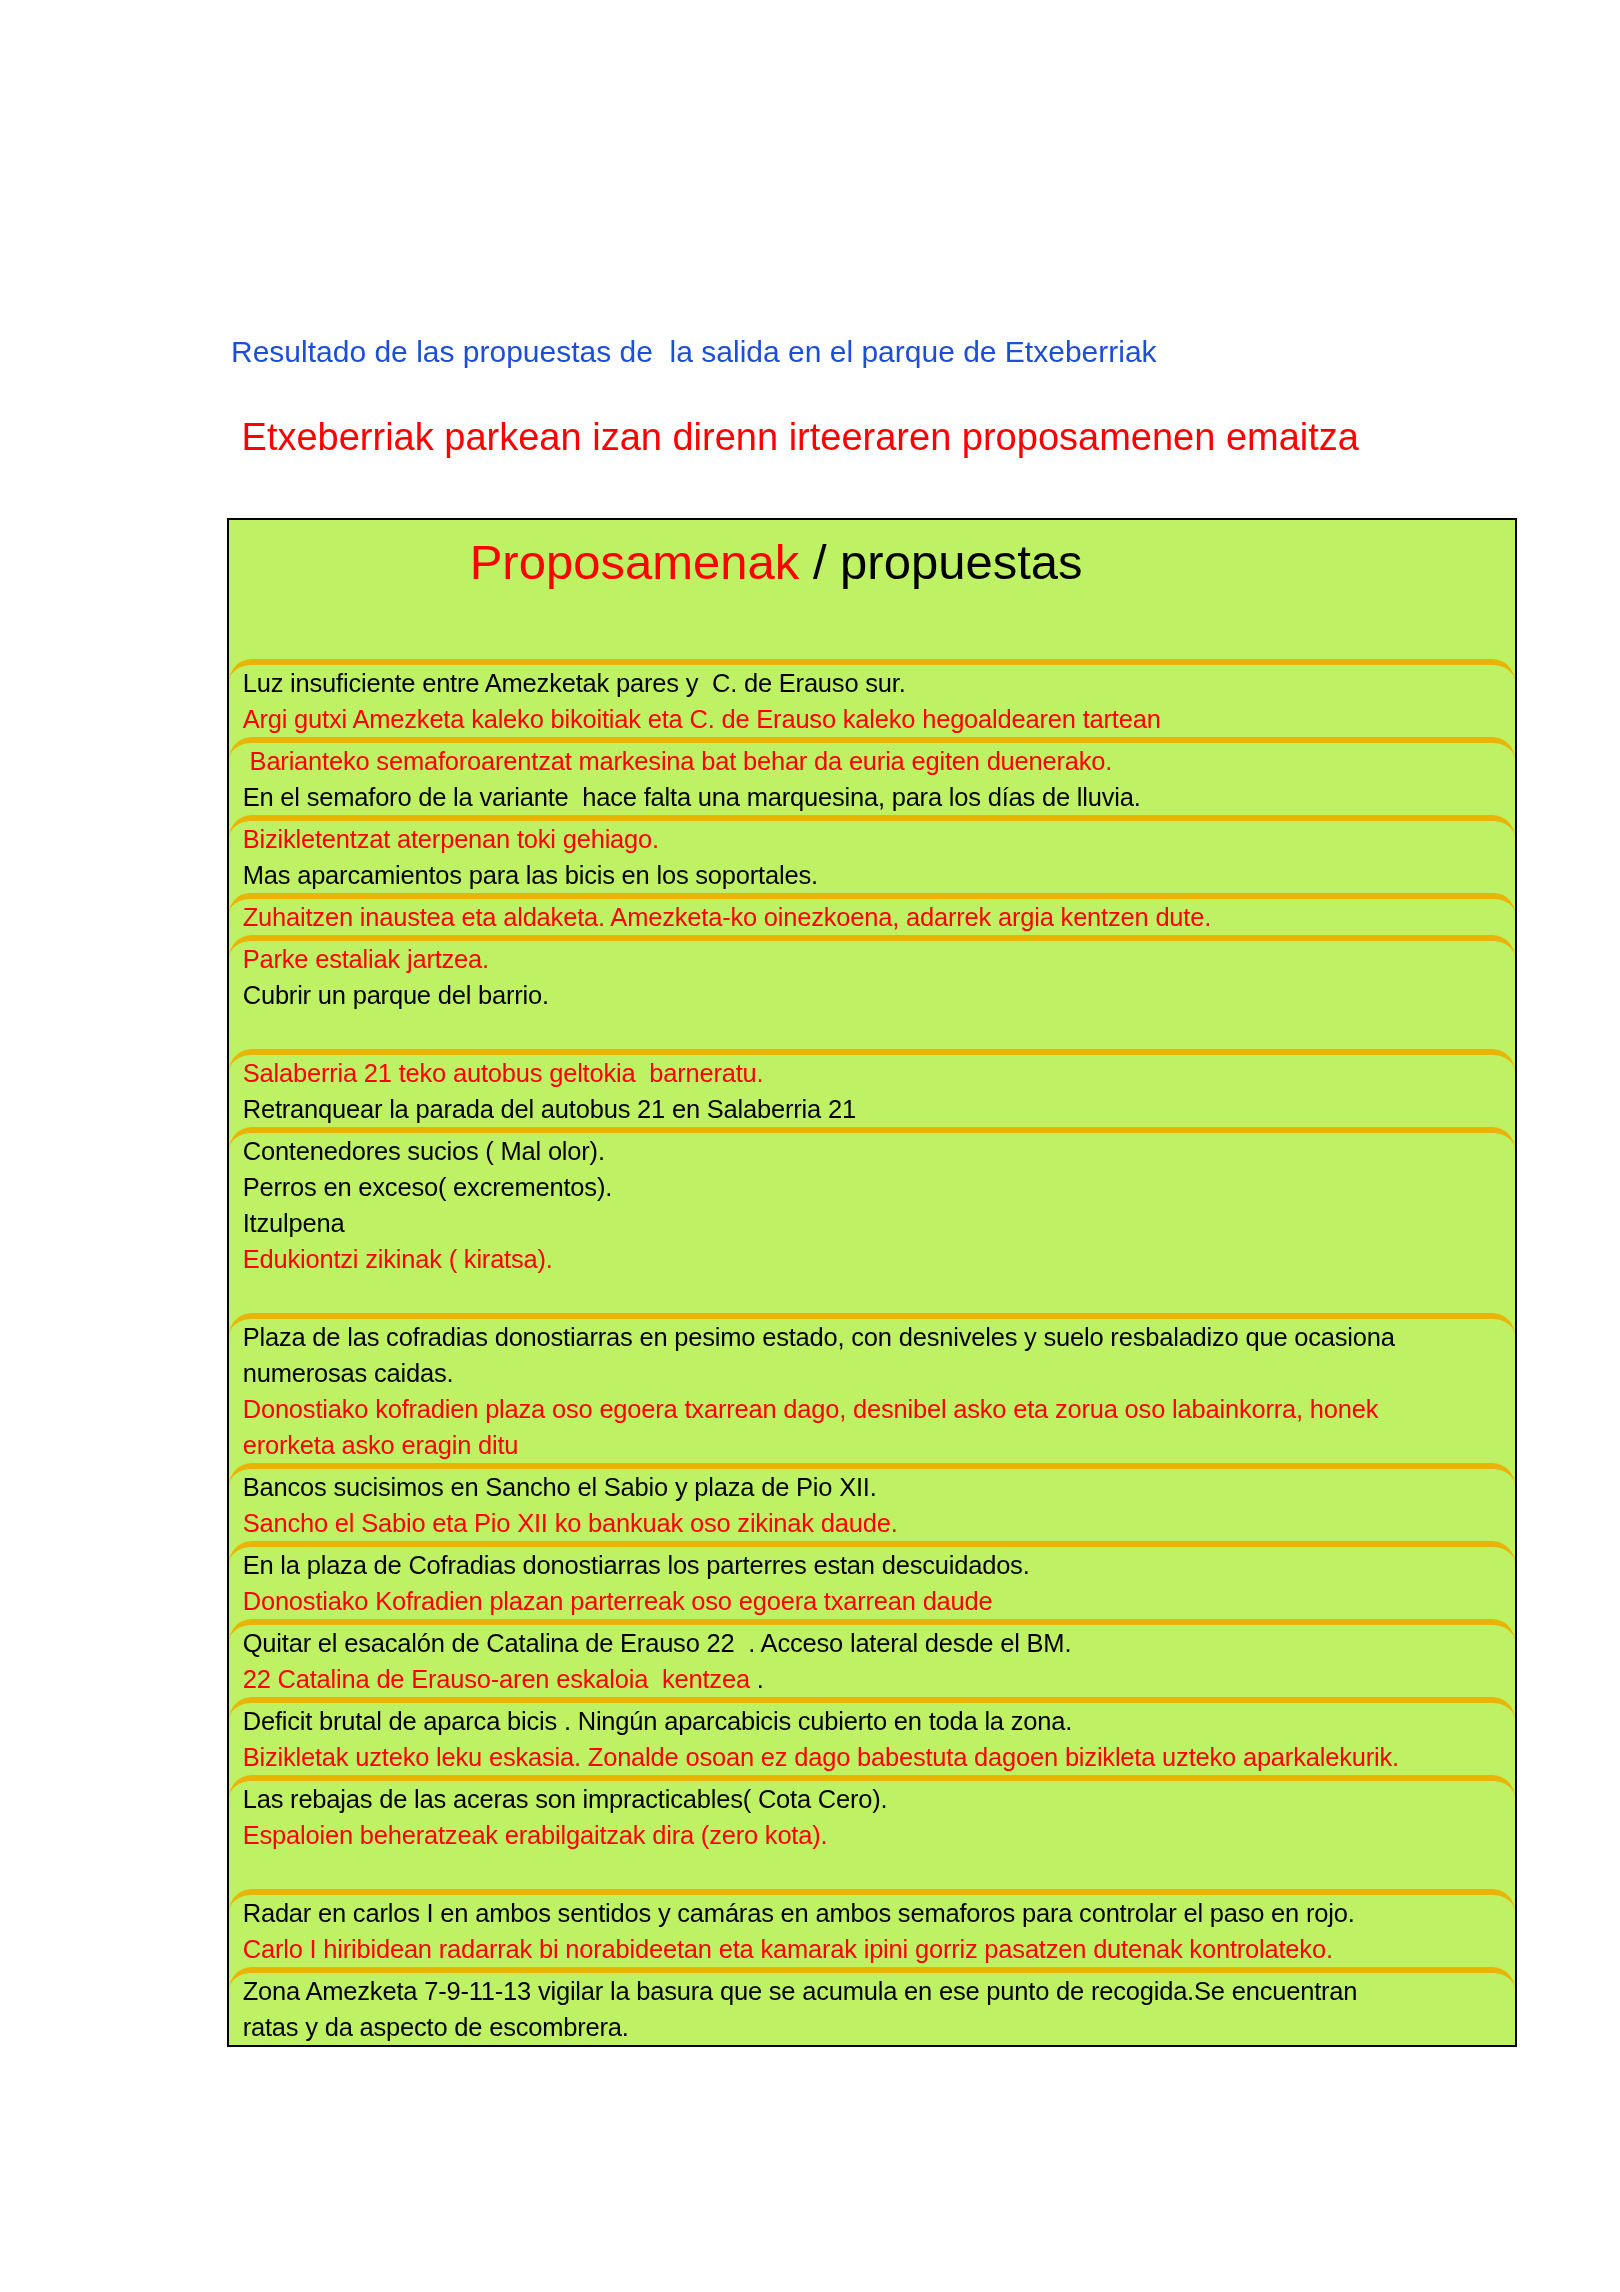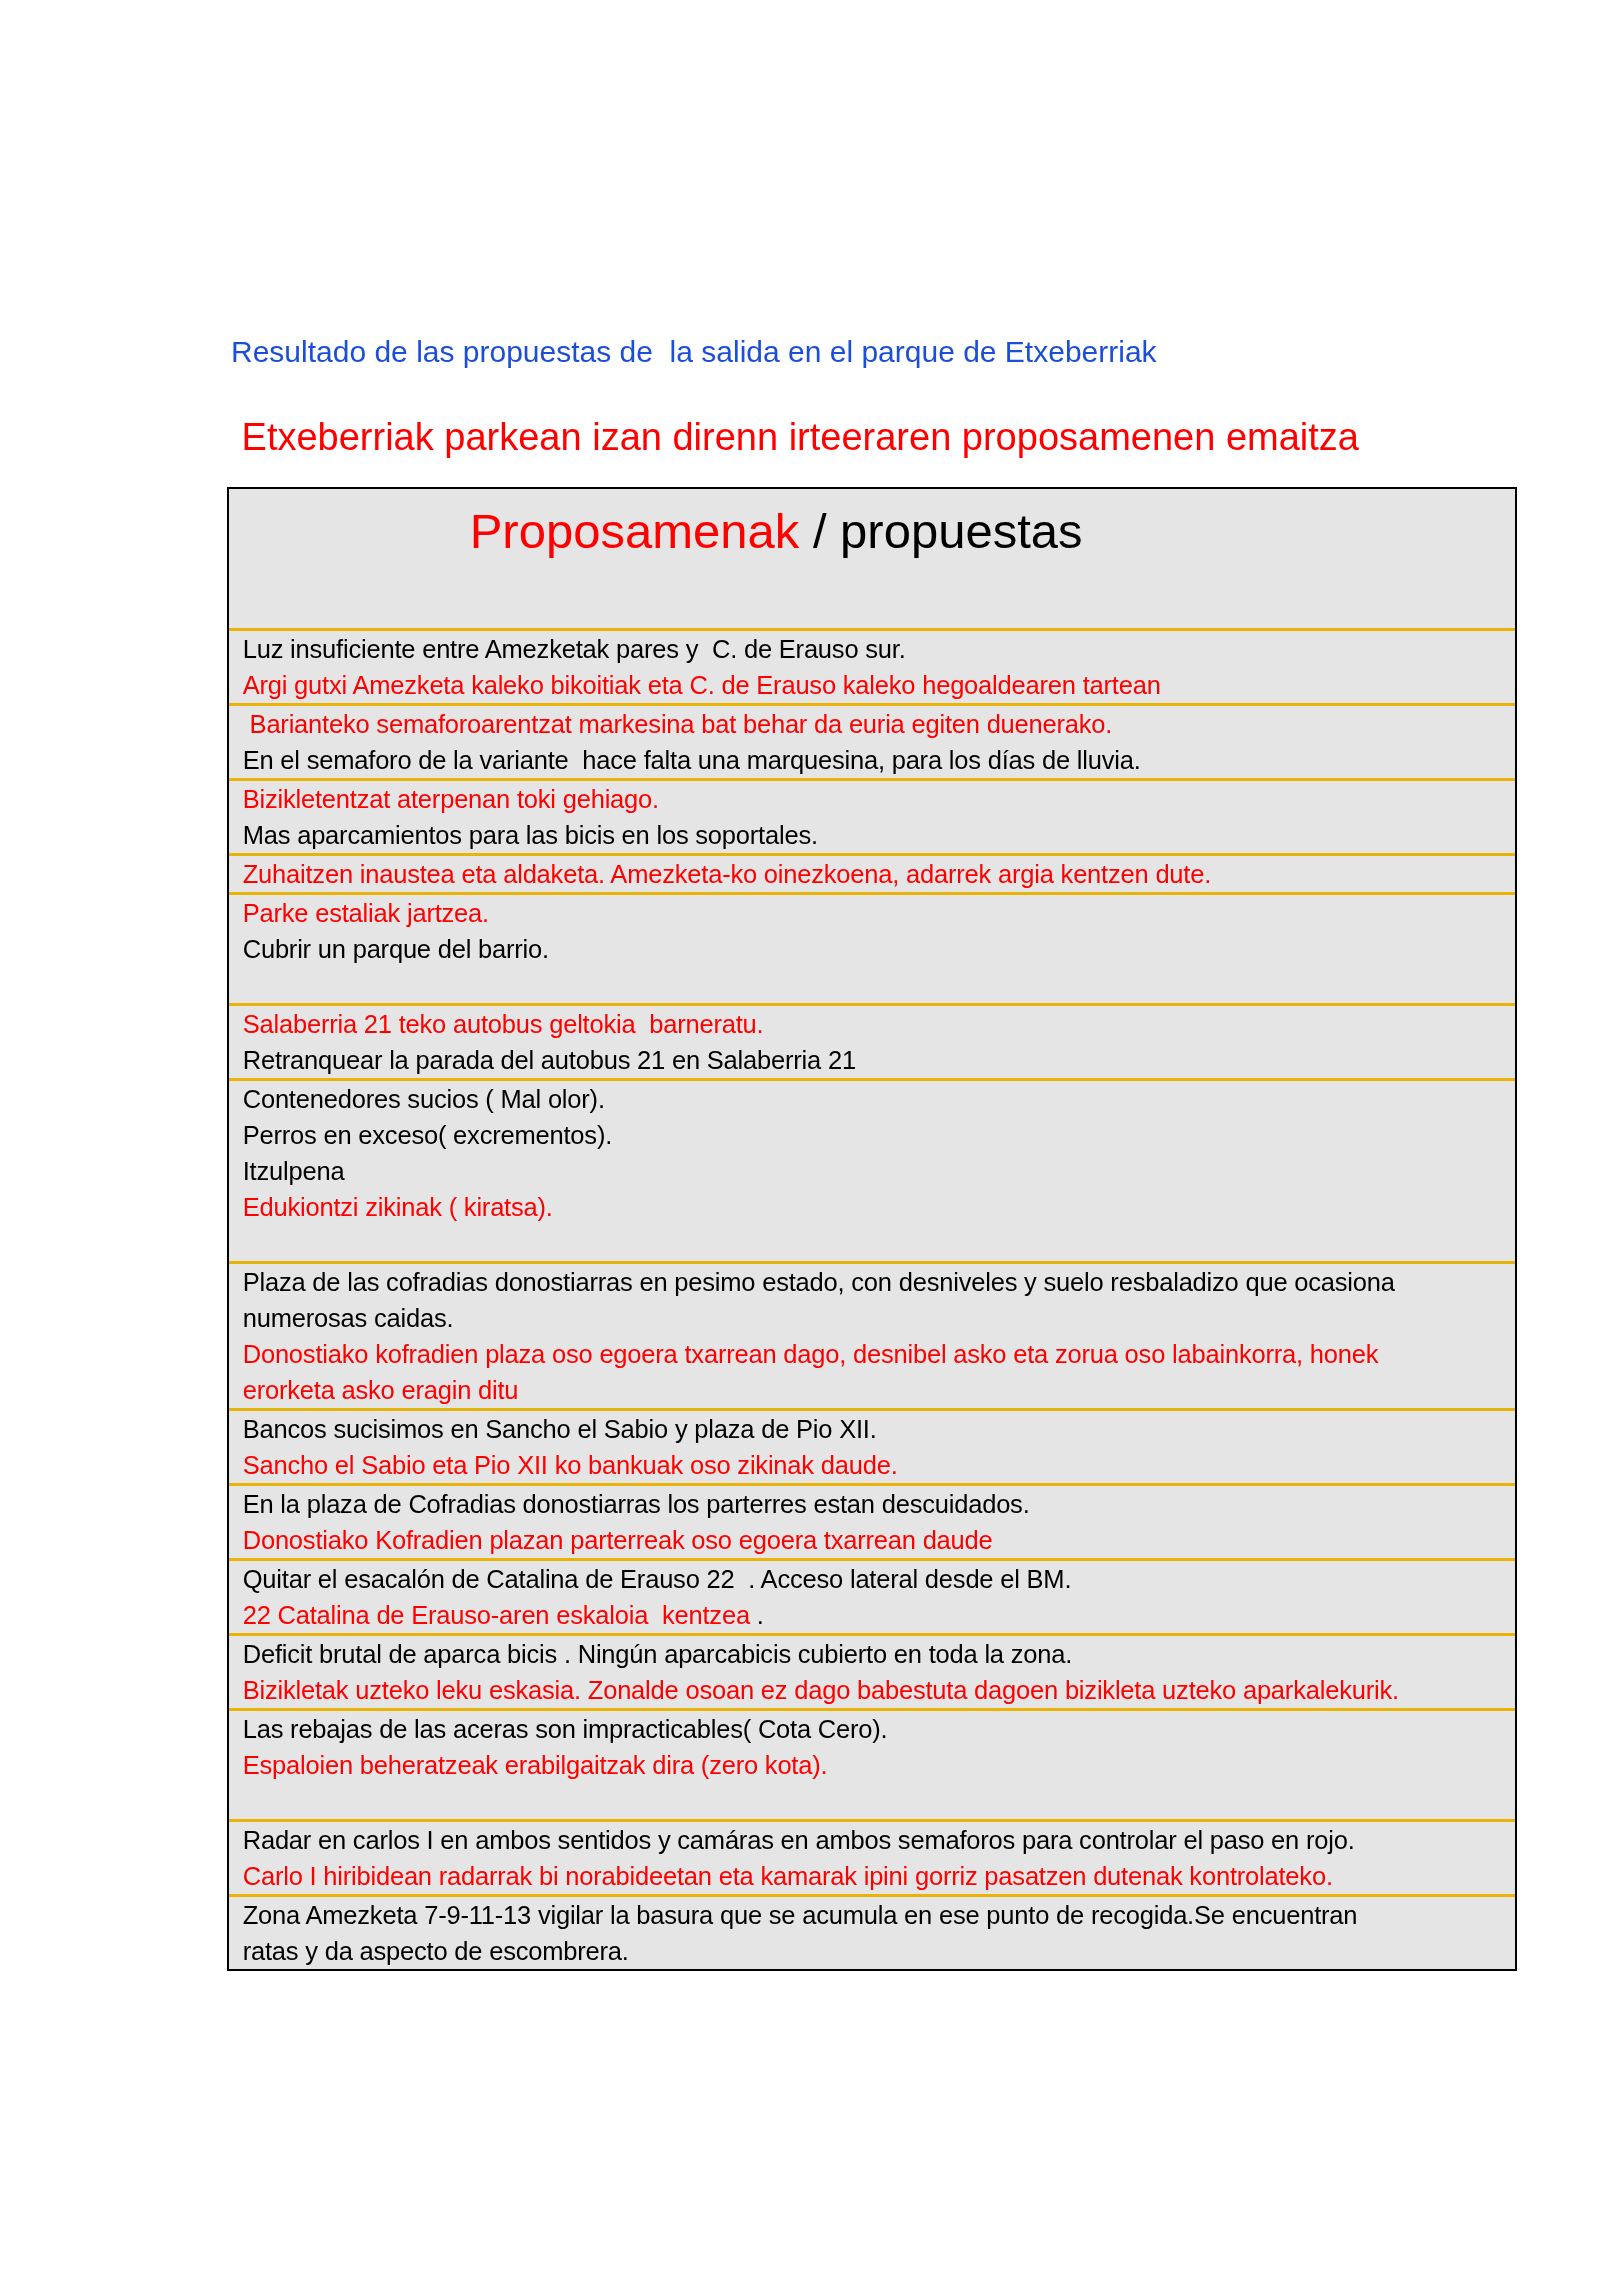--- a/index.html
+++ b/index.html
@@ -31,11 +31,11 @@
   .ptable {
     position: absolute;
     left: 227px;
-    top: 487px;
+    top: 518px;
     width: 1290px;
     border: 2px solid #000000;
     box-sizing: border-box;
-    background: #e5e5e5;
+    background: #bef264;
   }
   .trow {
     padding: 0 13.7px;

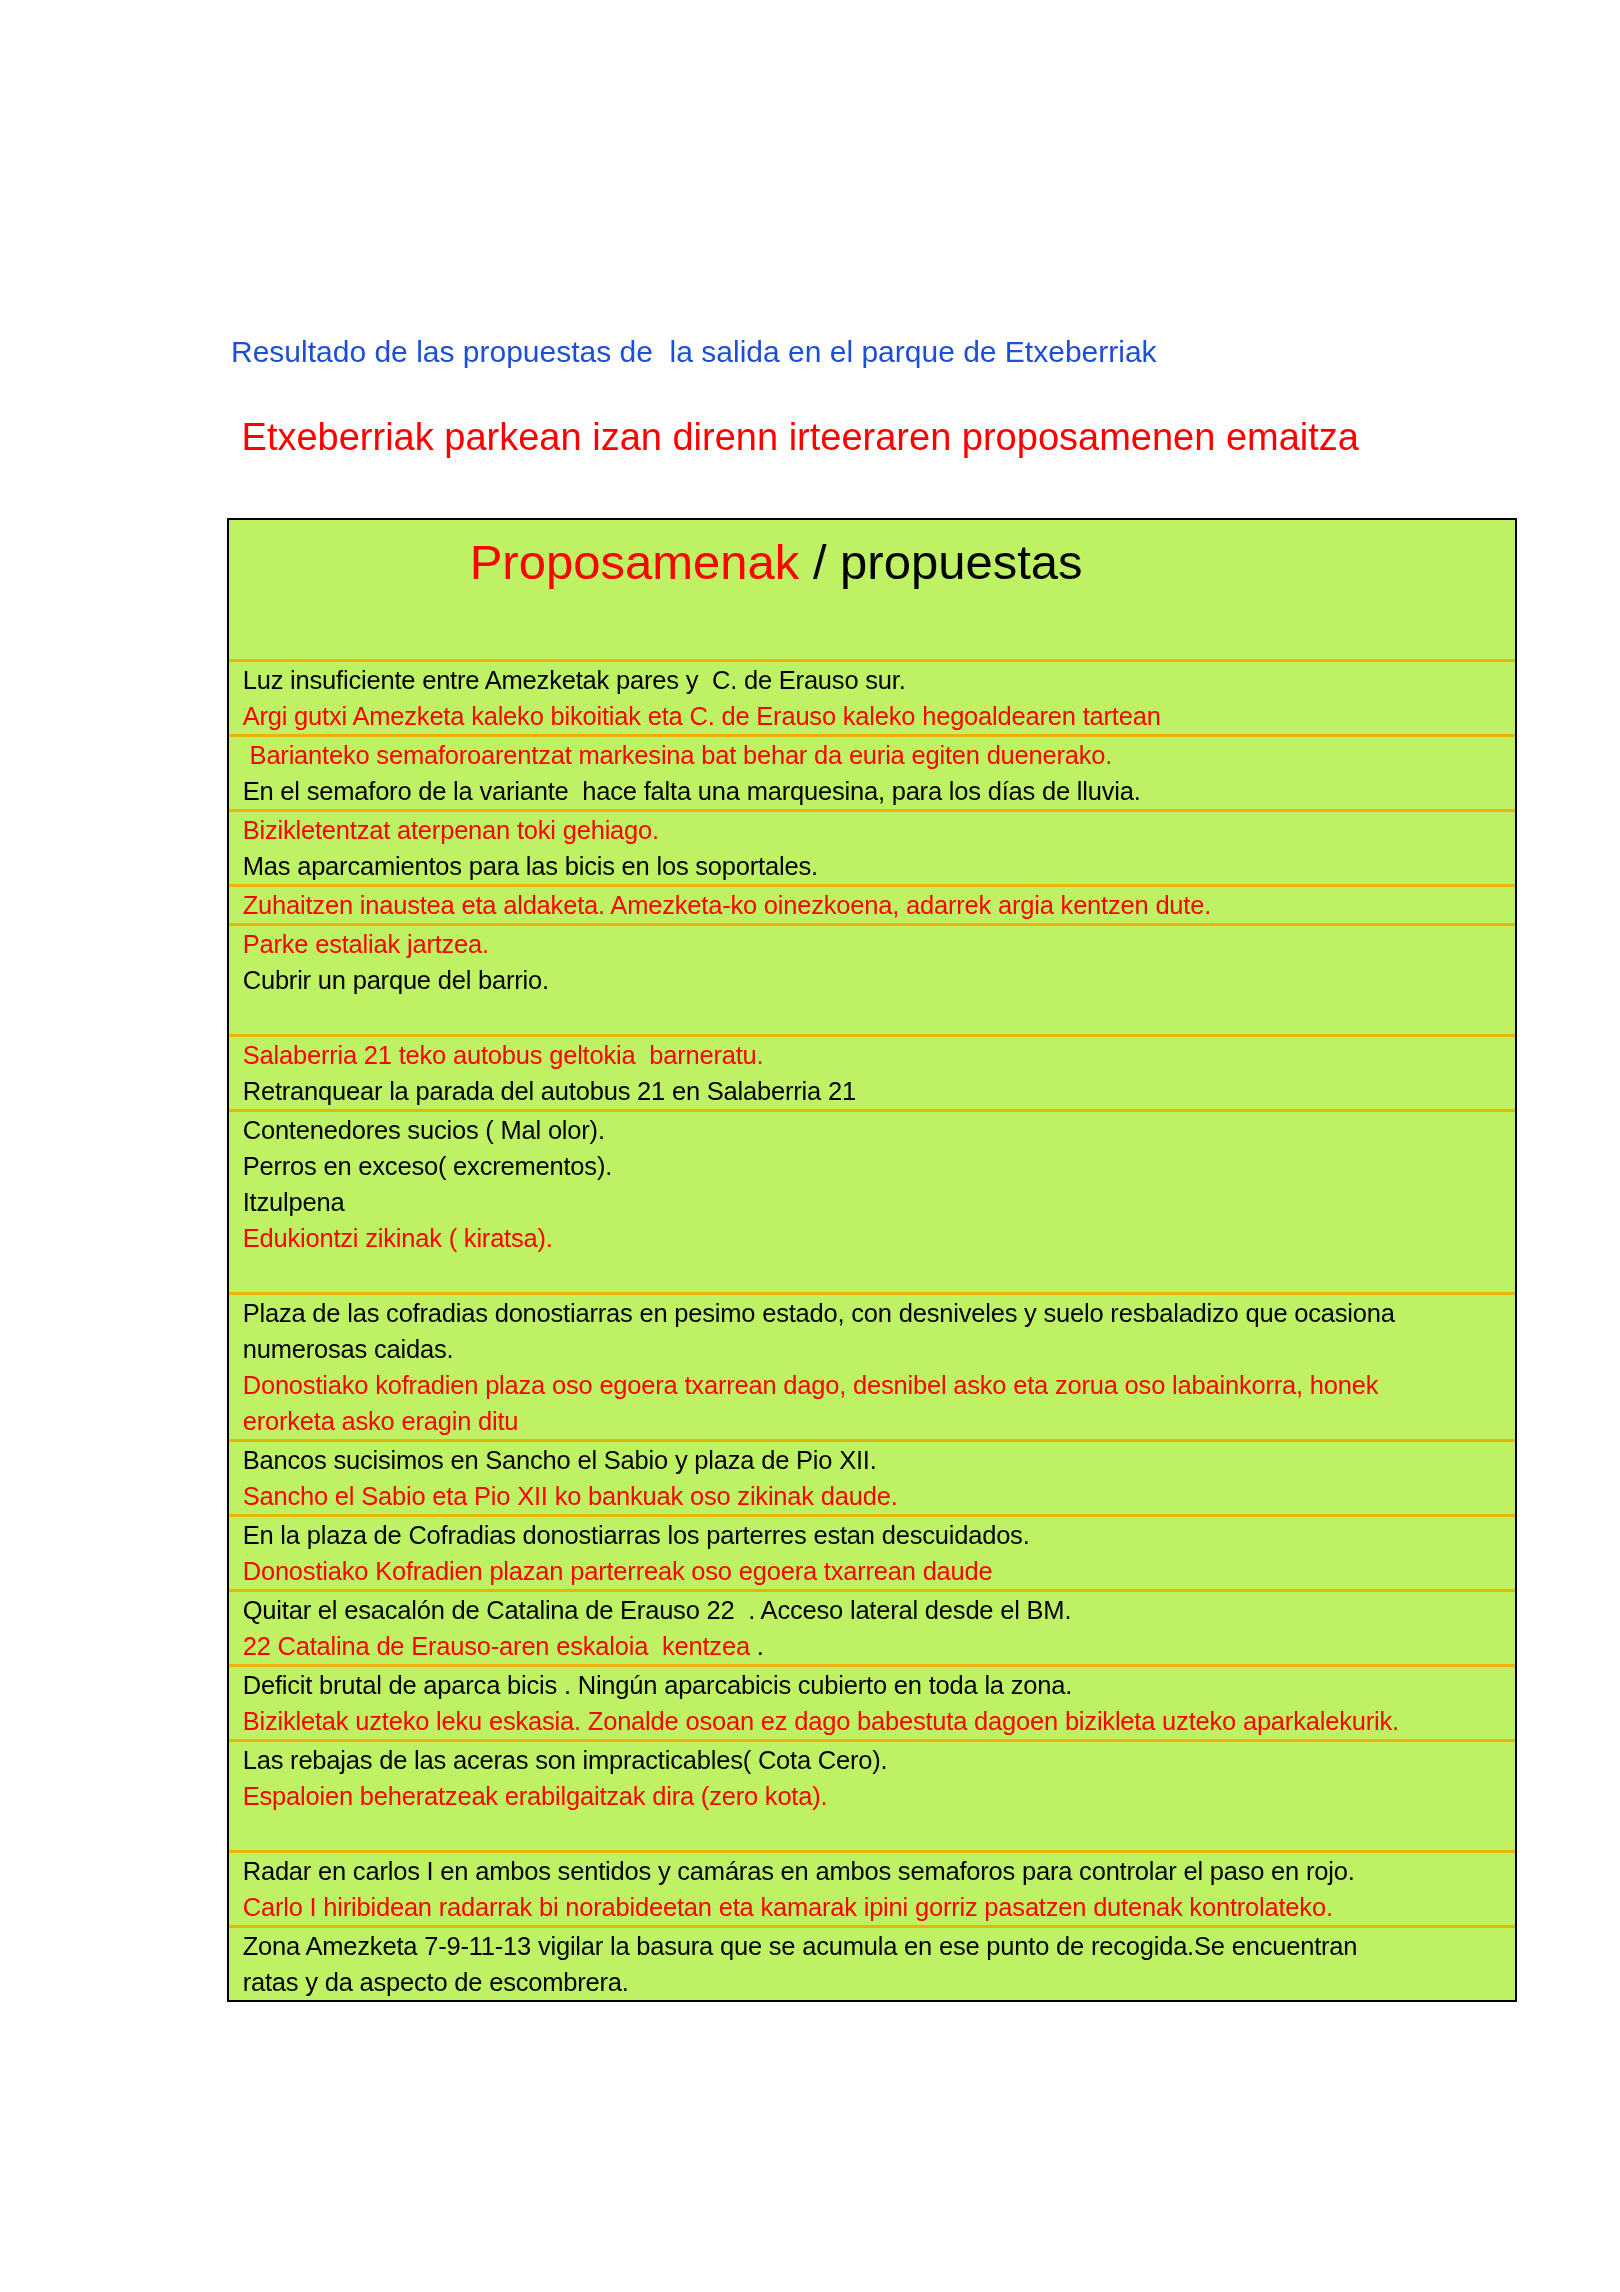--- a/index.html
+++ b/index.html
@@ -42,7 +42,8 @@
     box-sizing: border-box;
   }
   .trow + .trow {
-    border-top: 3px solid #eab308;
+    border-top: 6px solid #eab308;
+    border-radius: 23px;
   }
   .trow.theader {
     min-height: 139px;

